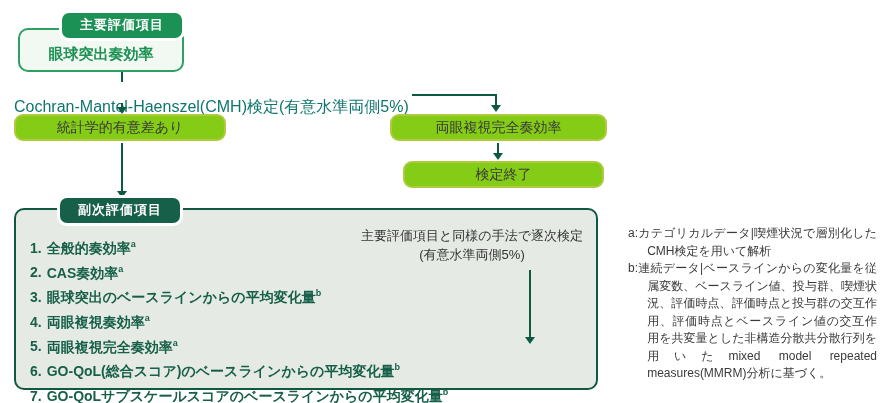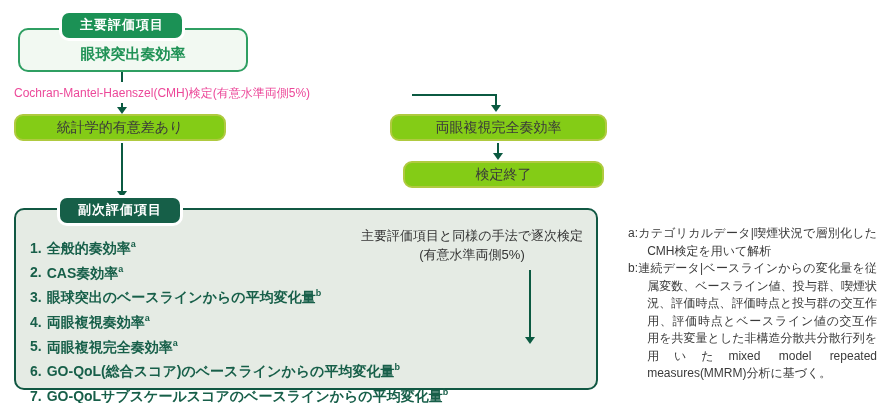--- a/index.html
+++ b/index.html
@@ -10,7 +10,7 @@
   }
   
   .primary-box {
-    position:absolute; left:18px; top:28px; width:230px; height:44px;
+    position:absolute; left:18px; top:28px; width:166px; height:44px;
     background:#f2f9f2; border:2px solid #2f9f62; border-radius:10px;
     display:flex; align-items:flex-end; justify-content:center;
     padding-bottom:6px; font-size:15px; font-weight:bold; color:#1d9154;

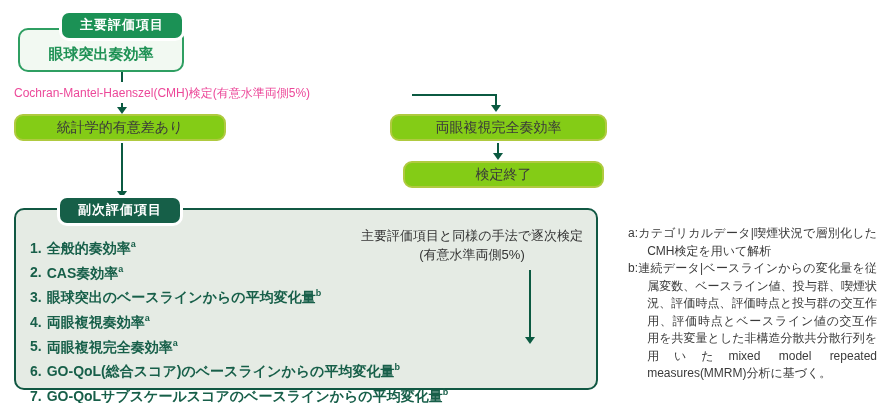--- a/index.html
+++ b/index.html
@@ -32,7 +32,7 @@
   }
   
   .cmh-text {
-    position:absolute; left:14px; top:85px; font-size:12px; color:#ec4899;
+    position:absolute; left:14px; top:97px; font-size:16px; color:#0f766e;
     white-space:nowrap;
   }
   

